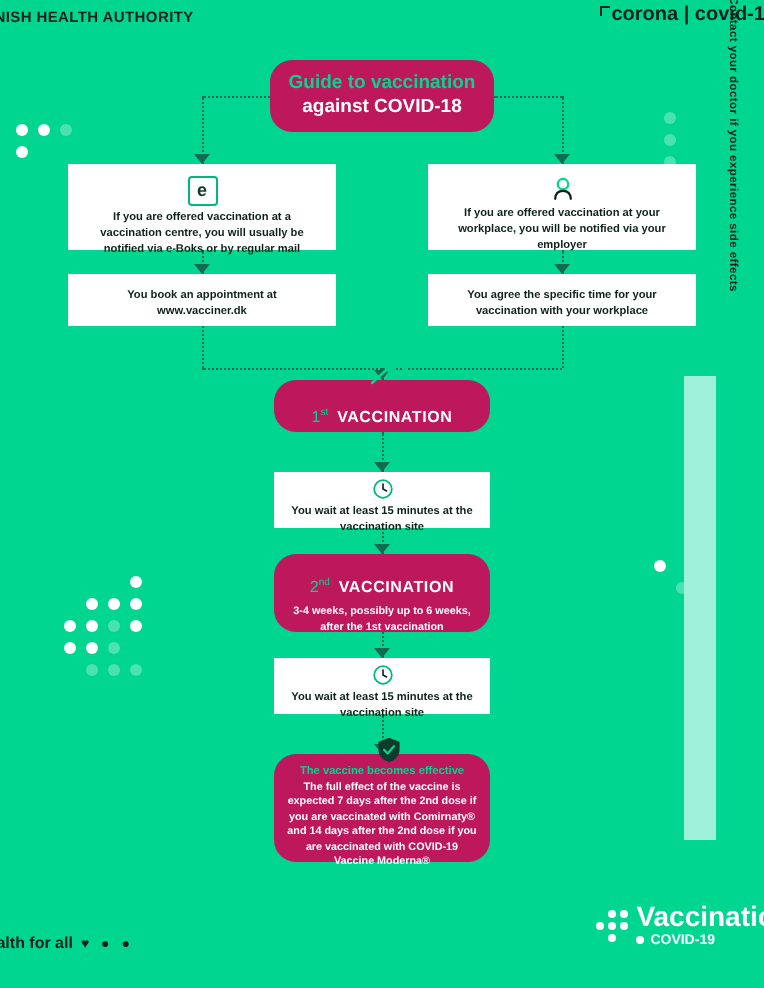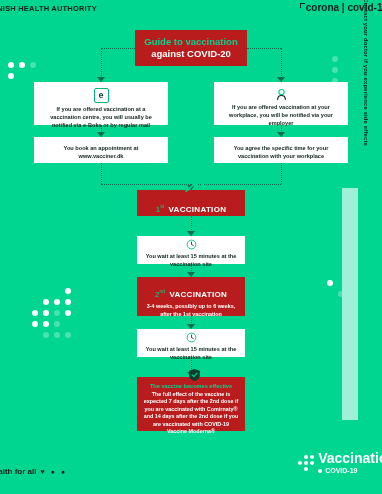--- a/index.html
+++ b/index.html
@@ -122,8 +122,9 @@
     color: #10221c;
   }
   .box.dark {
-    background: #b91c1c;
+    background: #be185d;
     color: #ffffff;
+    border-radius: 11px;
   }
   .box-inner {
     padding: 6px 8px;

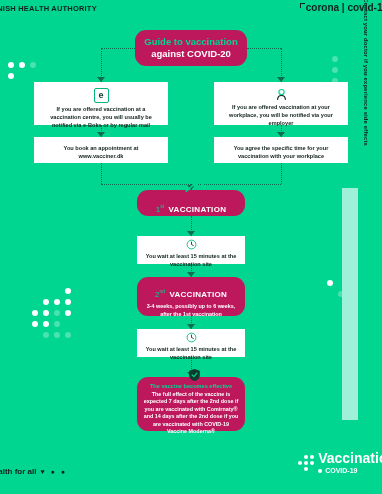--- a/index.html
+++ b/index.html
@@ -409,7 +409,7 @@
 
   <div class="box dark" id="title-box">
     <div id="title-line1">Guide to vaccination</div>
-    <div id="title-line2">against COVID-20</div>
+    <div id="title-line2">against COVID-18</div>
   </div>
 
   <div class="box white" id="box-left-1">

